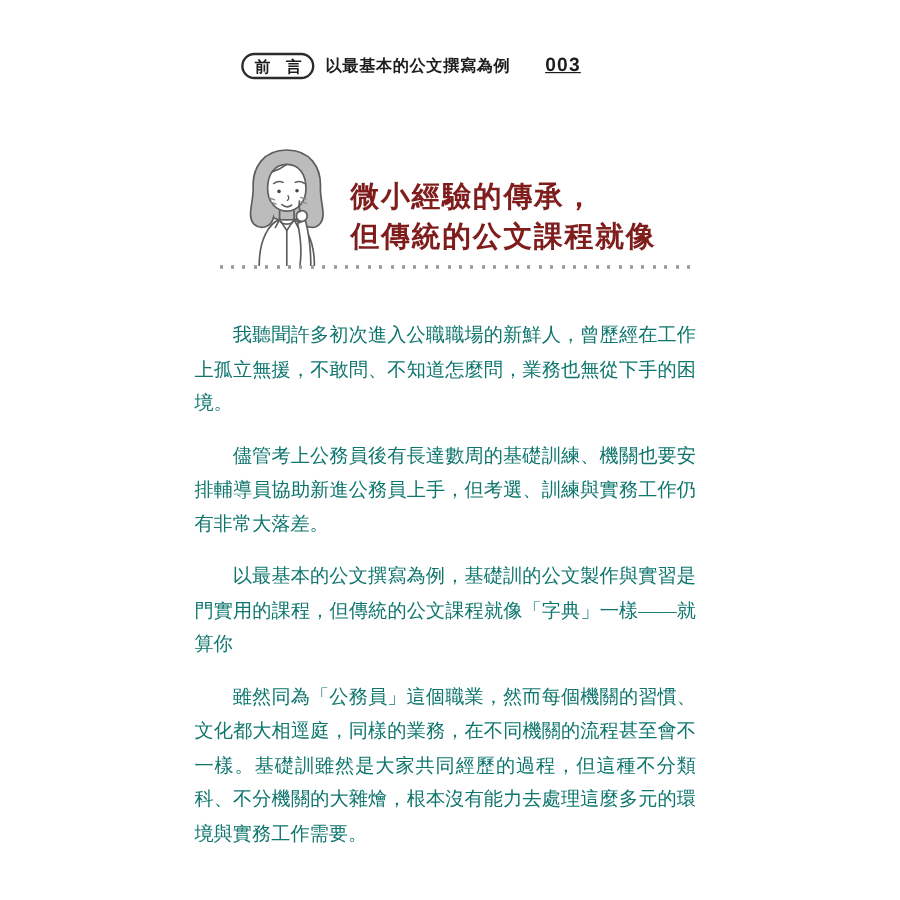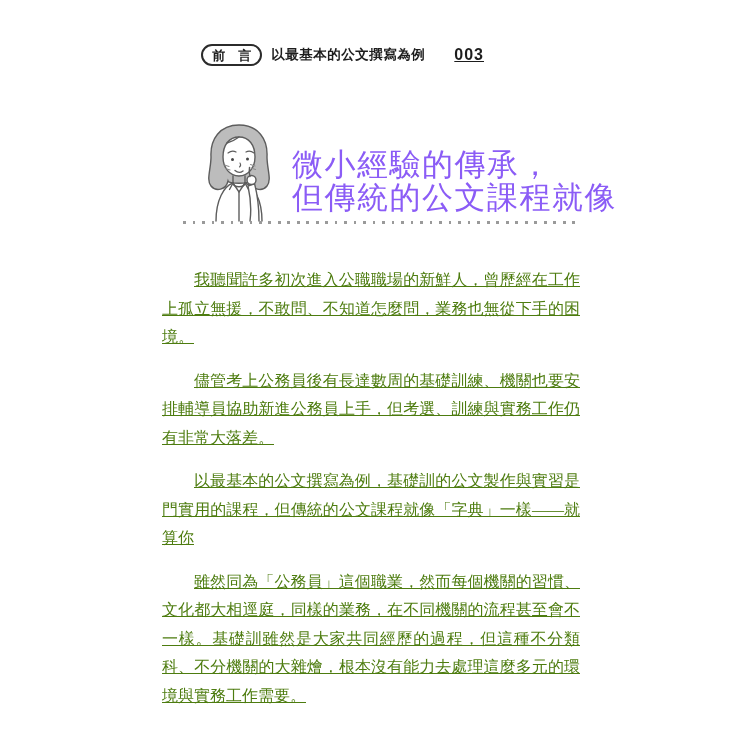--- a/index.html
+++ b/index.html
@@ -75,10 +75,10 @@
   }
   .chapter-title {
     margin: 26px 0 0 10px;
-    font-size: 31px;
+    font-size: 24px;
     line-height: 33px;
-    font-weight: normal;
-    color: #8b5cf6;
+    font-weight: bold;
+    color: #7f1d1d;
     letter-spacing: 1.5px;
   }
   .chapter-title .line { display: block; }

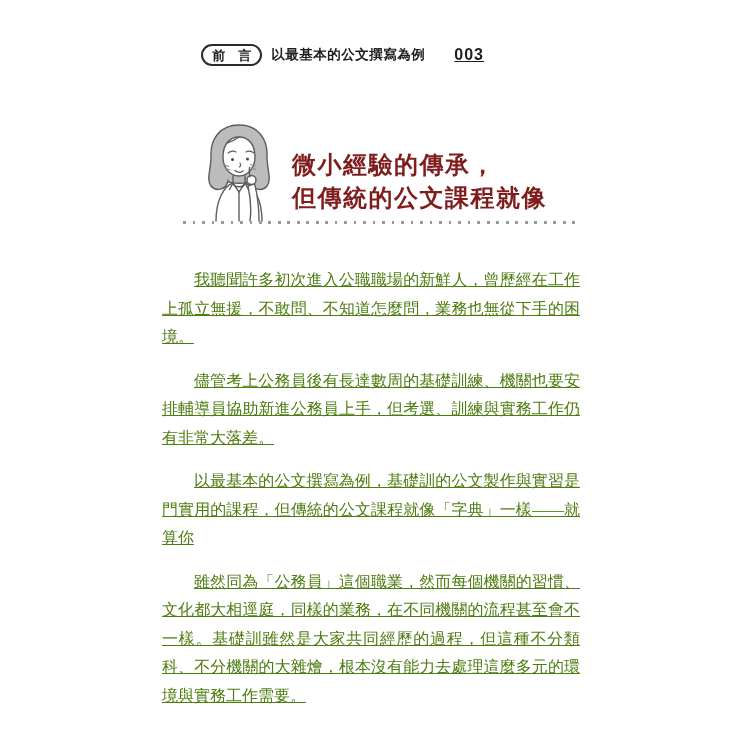--- a/index.html
+++ b/index.html
@@ -101,9 +101,8 @@
     font-family: "Liberation Serif", serif;
     font-size: 16px;
     line-height: 28.5px;
-    color: #4d7c0f;
+    color: #0f766e;
     text-align: justify;
-    text-decoration: underline;
   }
   .body-text .para {
     margin: 0 0 15px 0;

